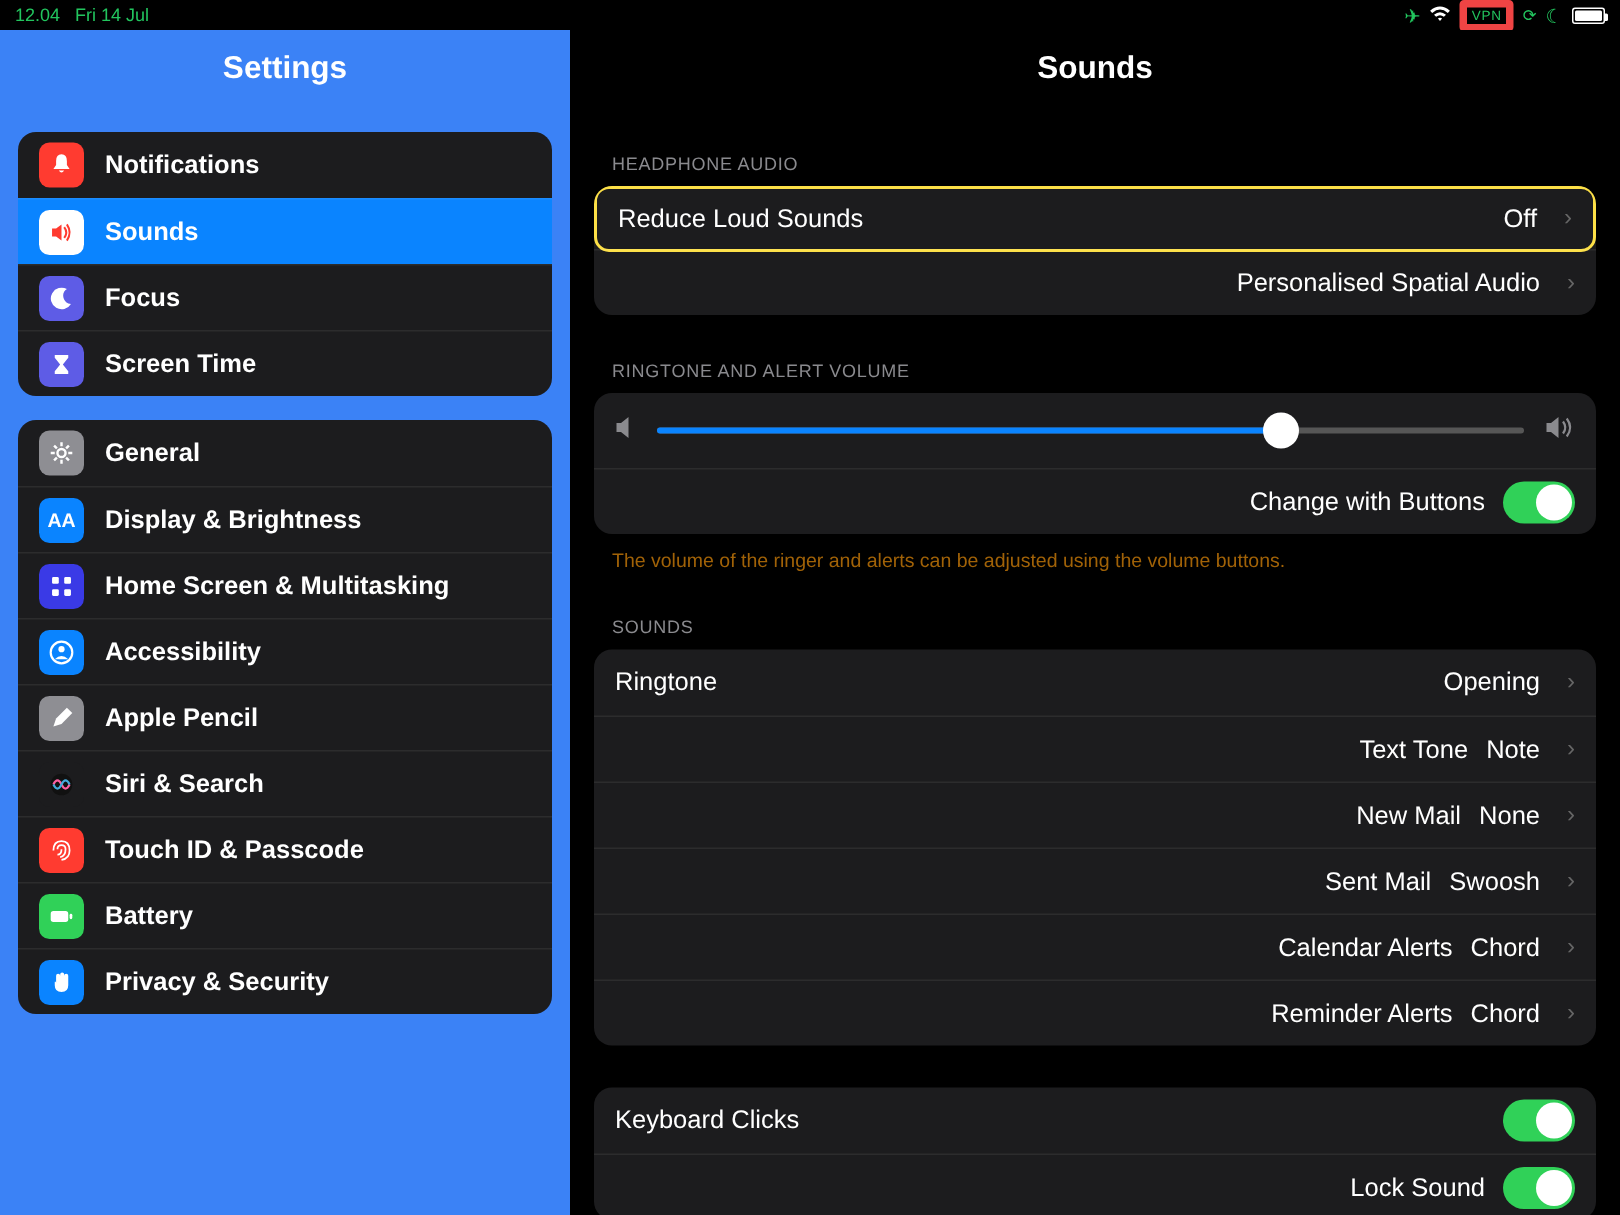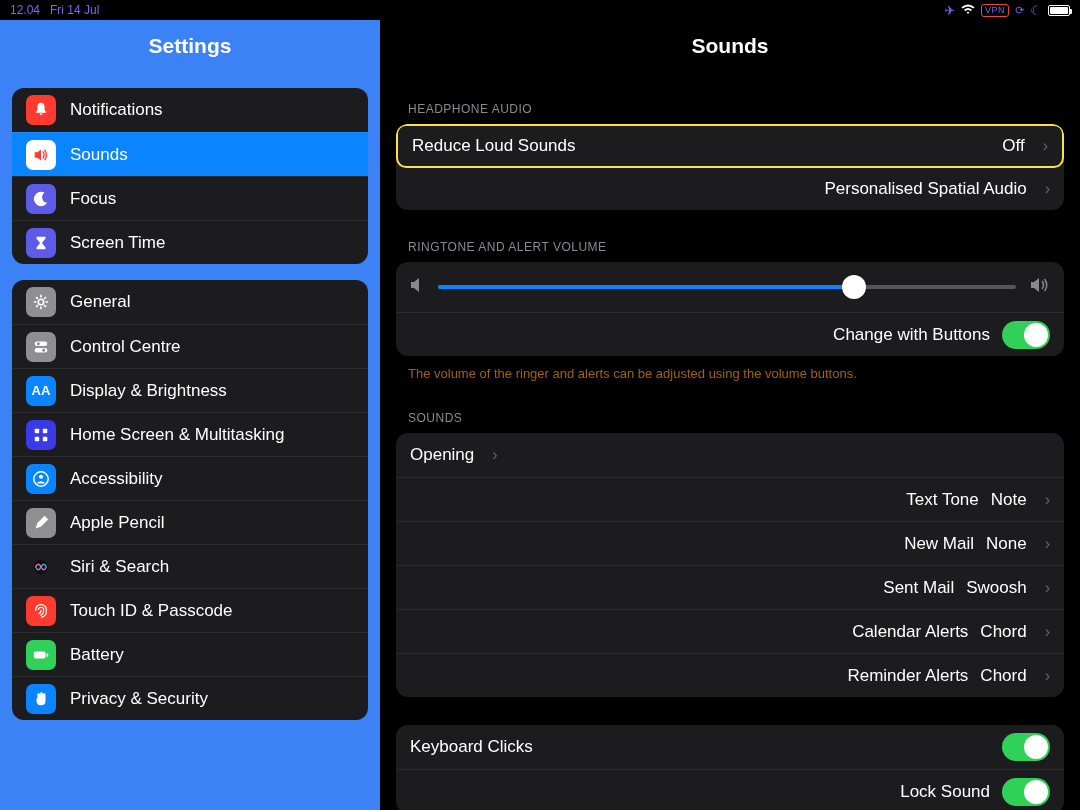--- a/index.html
+++ b/index.html
@@ -6,7 +6,7 @@
 body { width: 1080px; height: 810px; background: #000; color: #fff; overflow: hidden; }
 
 
-.status-bar { height: 20px; display: flex; justify-content: space-between; align-items: center; padding: 0 10px; font-size: 12px; color: #8b5cf6; }
+.status-bar { height: 20px; display: flex; justify-content: space-between; align-items: center; padding: 0 10px; font-size: 12px; color: #22c55e; }
 .status-left { display: flex; gap: 10px; }
 .status-right { display: flex; gap: 6px; align-items: center; font-size: 13px; }
 

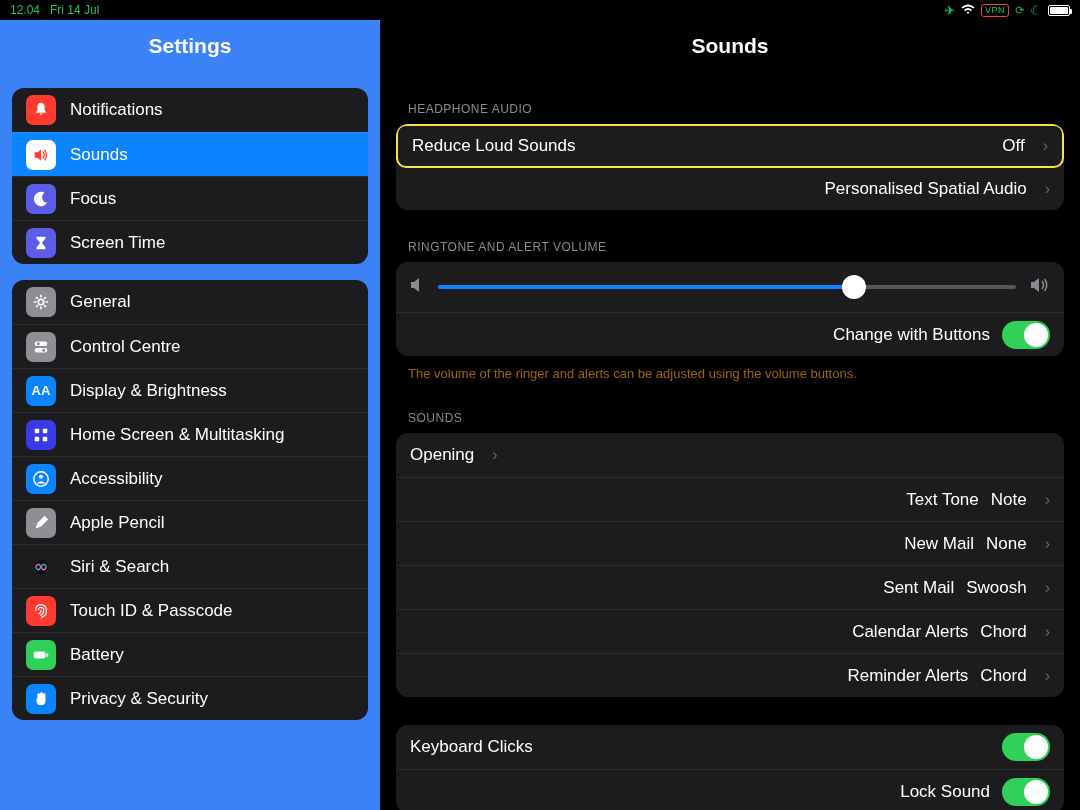--- a/index.html
+++ b/index.html
@@ -51,7 +51,7 @@
 .toggle.on { background: #30d158; }
 .toggle.on::after { content: ""; position: absolute; width: 24px; height: 24px; background: #fff; border-radius: 50%; top: 2px; right: 2px; }
 
-.vpn-badge { border: 1px solid #ef4444; border-radius: 3px; font-size: 9px; padding: 0 3px; letter-spacing: 0.5px; line-height: 11px; }
+.vpn-badge { border: 5px solid #ef4444; border-radius: 3px; font-size: 9px; padding: 0 3px; letter-spacing: 0.5px; line-height: 11px; }
 .battery { width: 22px; height: 11px; border: 1px solid #fff; border-radius: 2px; position: relative; }
 .battery::after { content:""; position:absolute; right:-3px; top:3px; width:2px; height:5px; background:#fff; border-radius:0 1px 1px 0; }
 .battery .fill { position: absolute; inset: 1px; background: #fff; border-radius: 1px; }

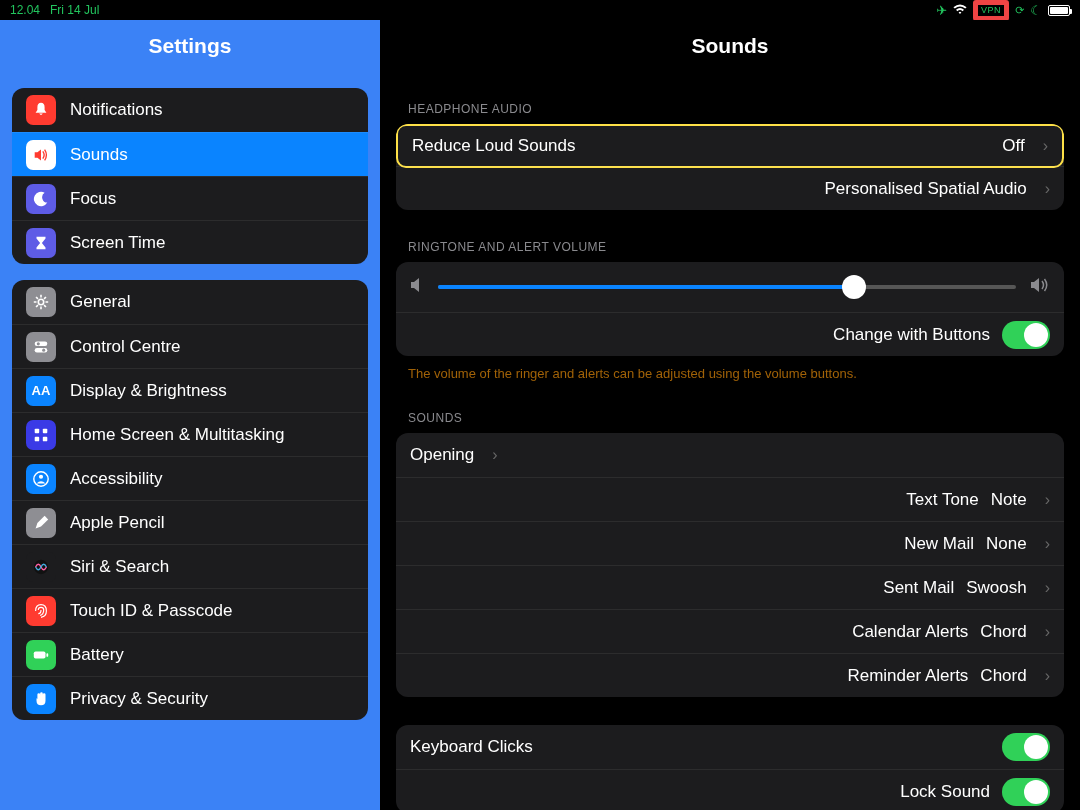--- a/index.html
+++ b/index.html
@@ -22,7 +22,7 @@
 .row { display: flex; align-items: center; height: 44px; padding: 0 14px; gap: 14px; }
 .row + .row { border-top: 1px solid rgba(255,255,255,0.07); }
 .row.selected { background: #0a84ff; }
-.row .label { font-size: 17px; color: #fff; }
+.row .label { font-size: 17px; color: #fff; font-weight: bold; }
 .iconbox { width: 30px; height: 30px; border-radius: 7px; display: flex; align-items: center; justify-content: center; flex-shrink: 0; font-size: 16px; }
 
 

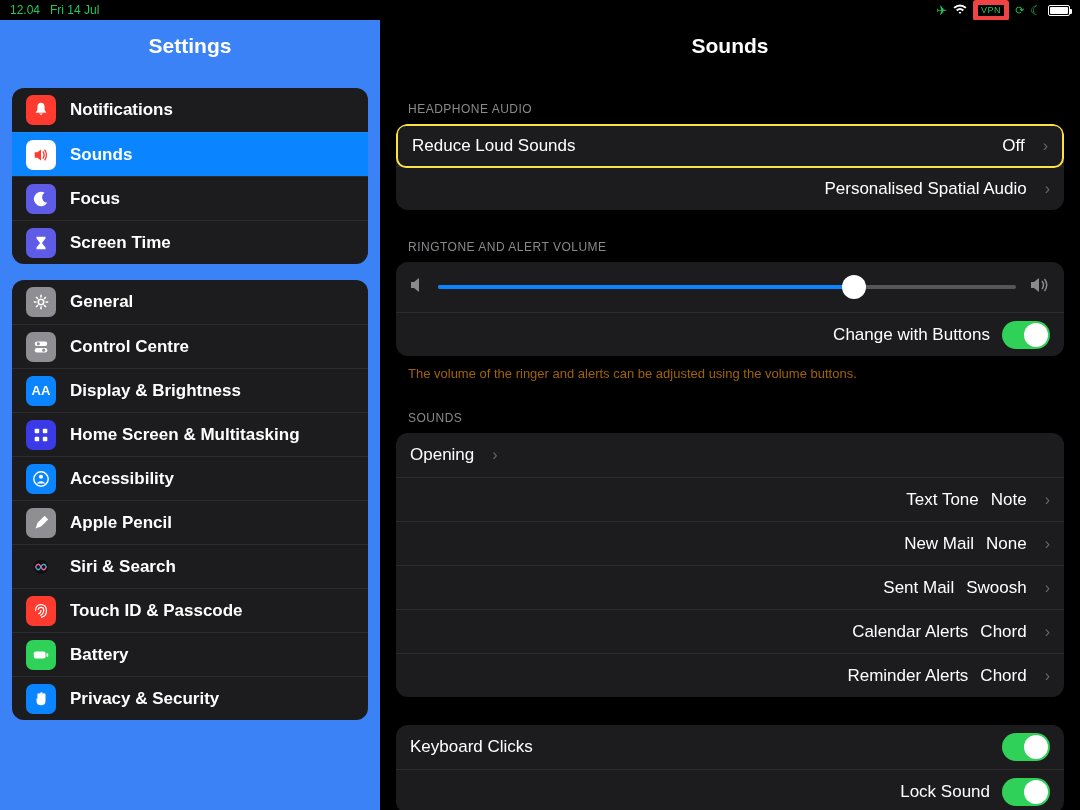--- a/index.html
+++ b/index.html
@@ -131,17 +131,6 @@
           <span class="label">General</span>
         </div>
         <div class="row">
-          <div class="iconbox" style="background: rgb(142, 142, 147);">
-            <svg width="18" height="18" viewBox="0 0 20 20">
-              <rect x="3" y="4" width="14" height="5" rx="2.5" fill="#fff"></rect>
-              <circle cx="7" cy="6.5" r="1.7" fill="#8e8e93"></circle>
-              <rect x="3" y="11" width="14" height="5" rx="2.5" fill="#fff"></rect>
-              <circle cx="13" cy="13.5" r="1.7" fill="#8e8e93"></circle>
-            </svg>
-          </div>
-          <span class="label">Control Centre</span>
-        </div>
-        <div class="row">
           <div class="iconbox" style="background: rgb(10, 132, 255);">
             <span style="color:#fff;font-weight:700;font-size:13px">AA</span>
           </div>

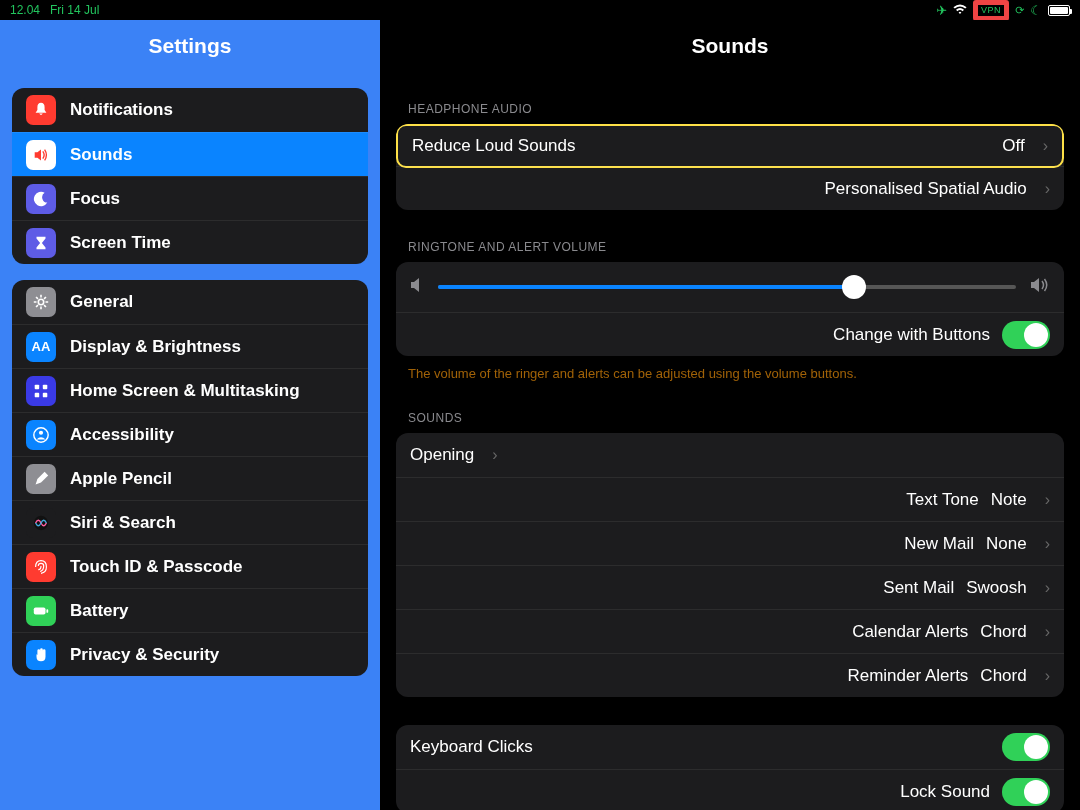--- a/index.html
+++ b/index.html
@@ -249,6 +249,7 @@
       <div class="section-header">SOUNDS</div>
       <div class="mgroup" id="sounds-group">
           <div class="mrow">
+            <span class="label">Ringtone</span>
             <span class="value">Opening</span>
             <span class="chevron">›</span>
           </div>

